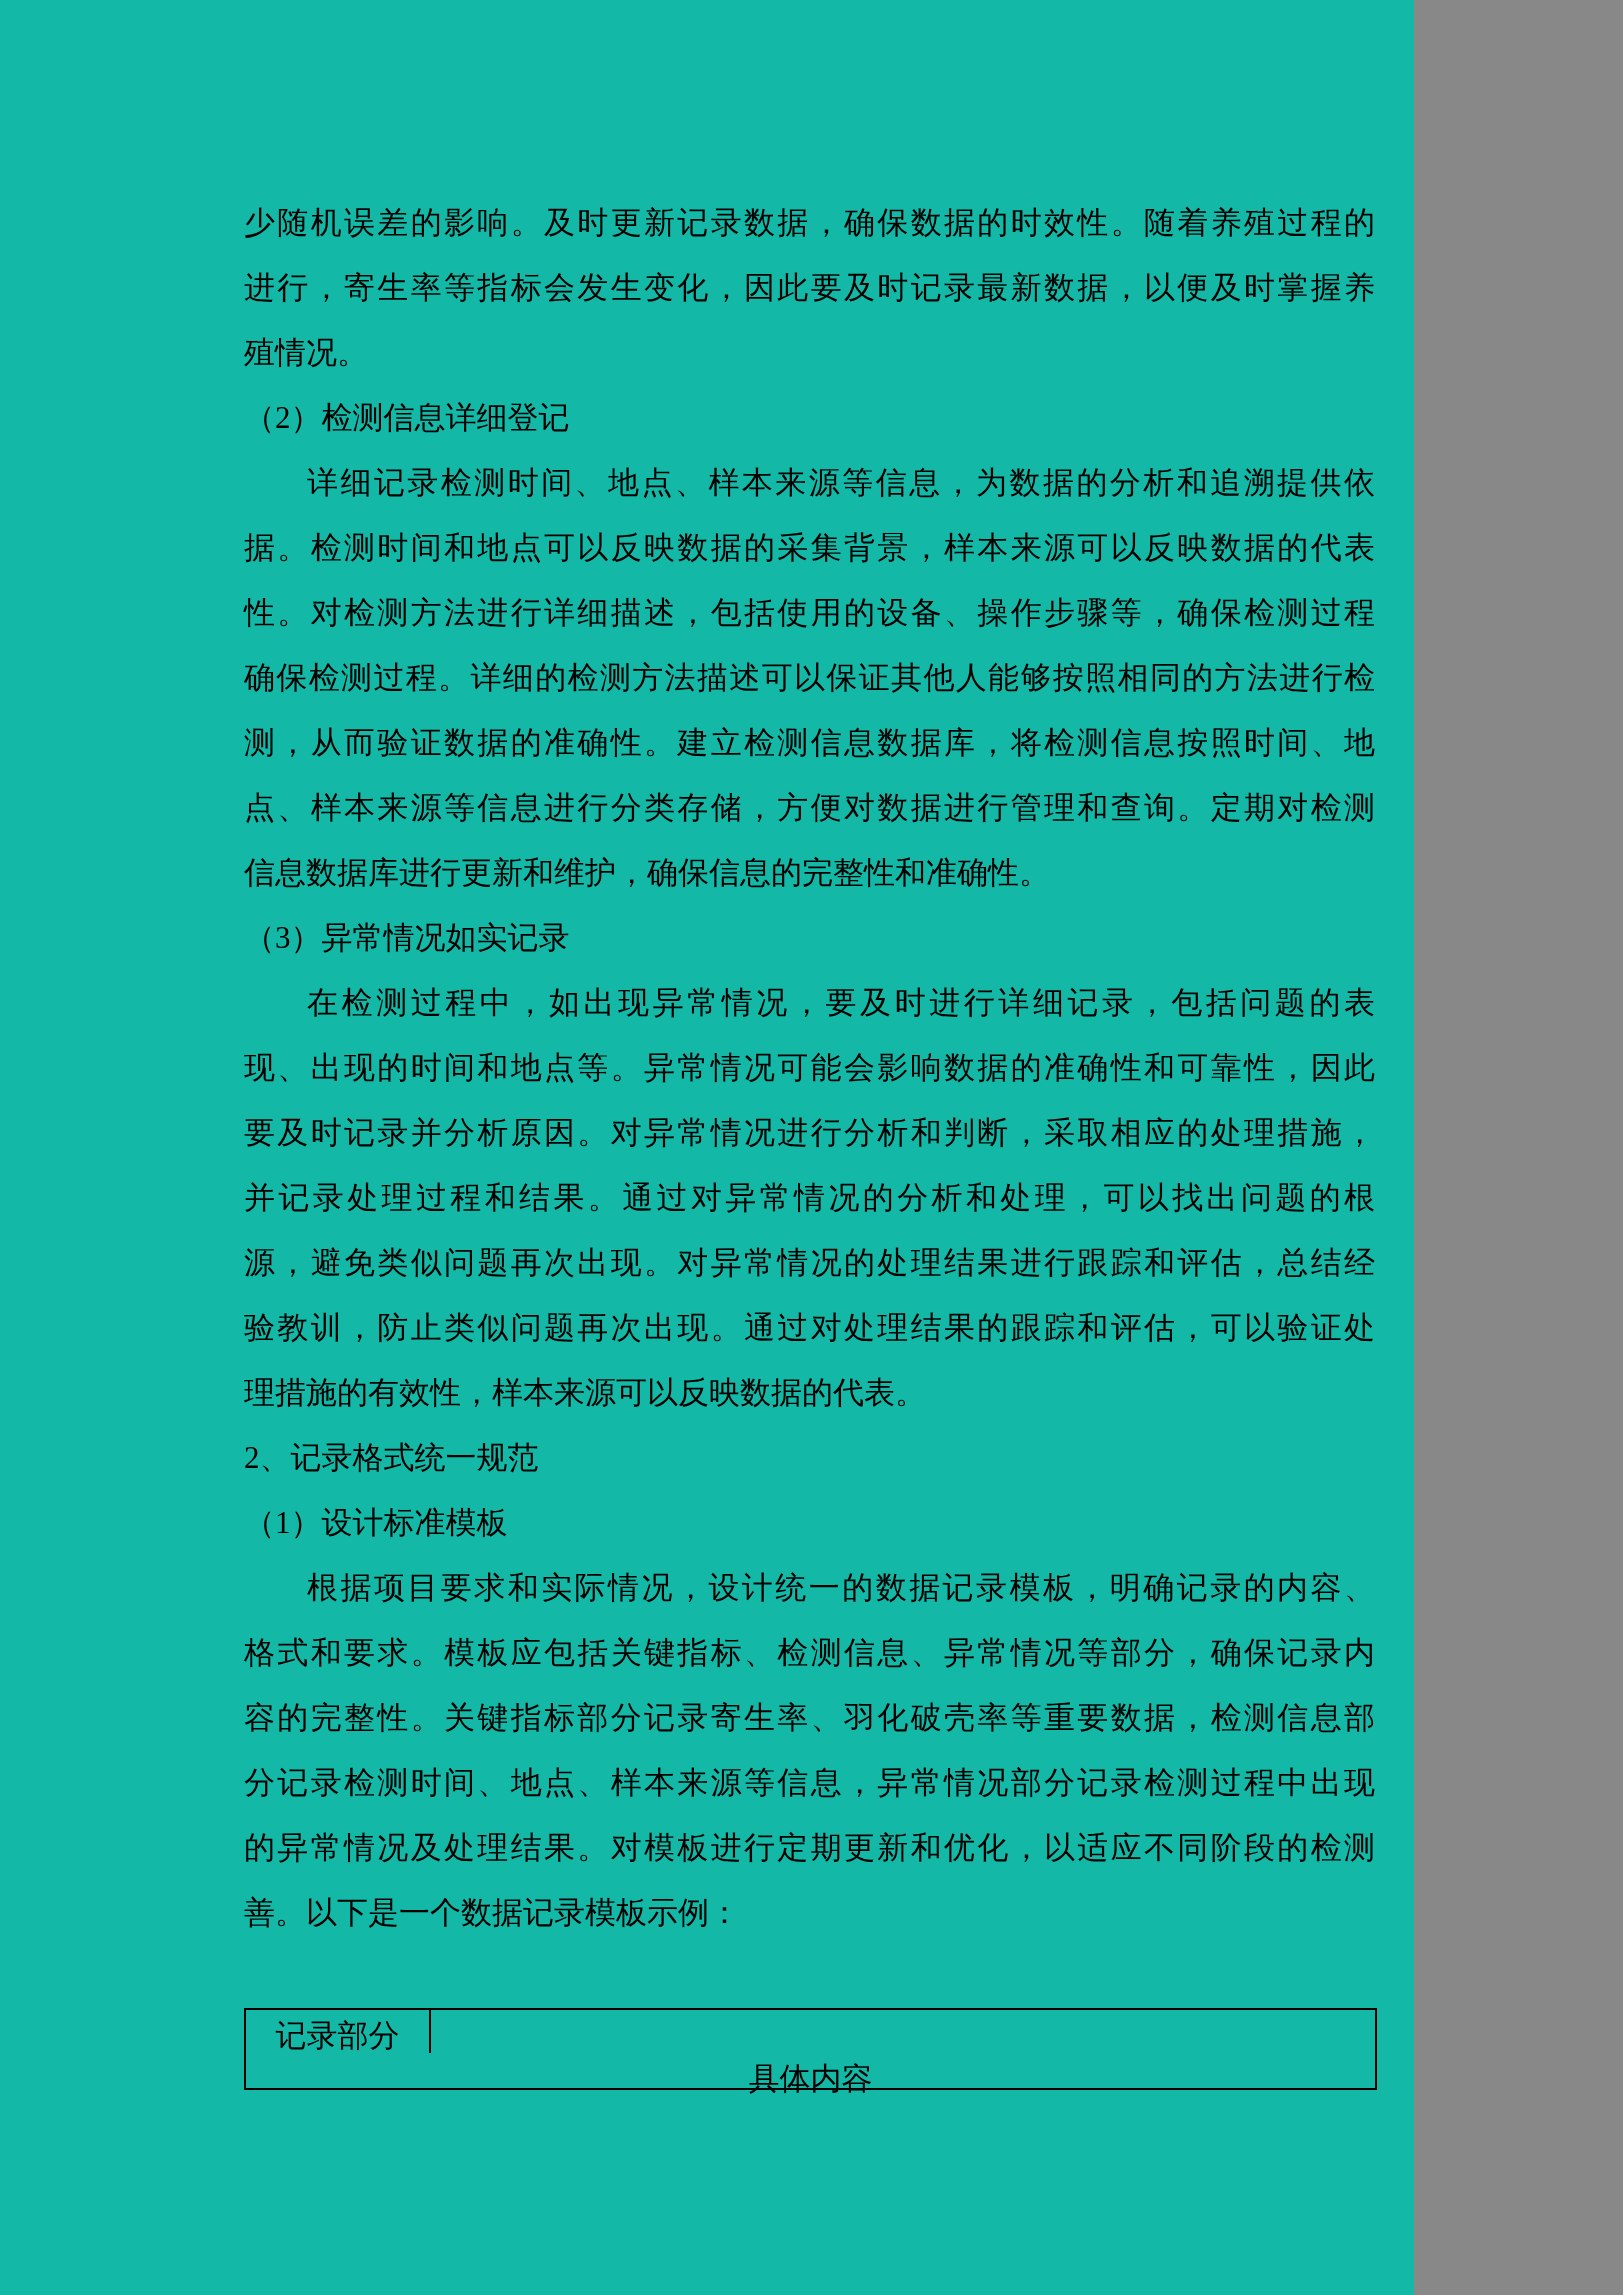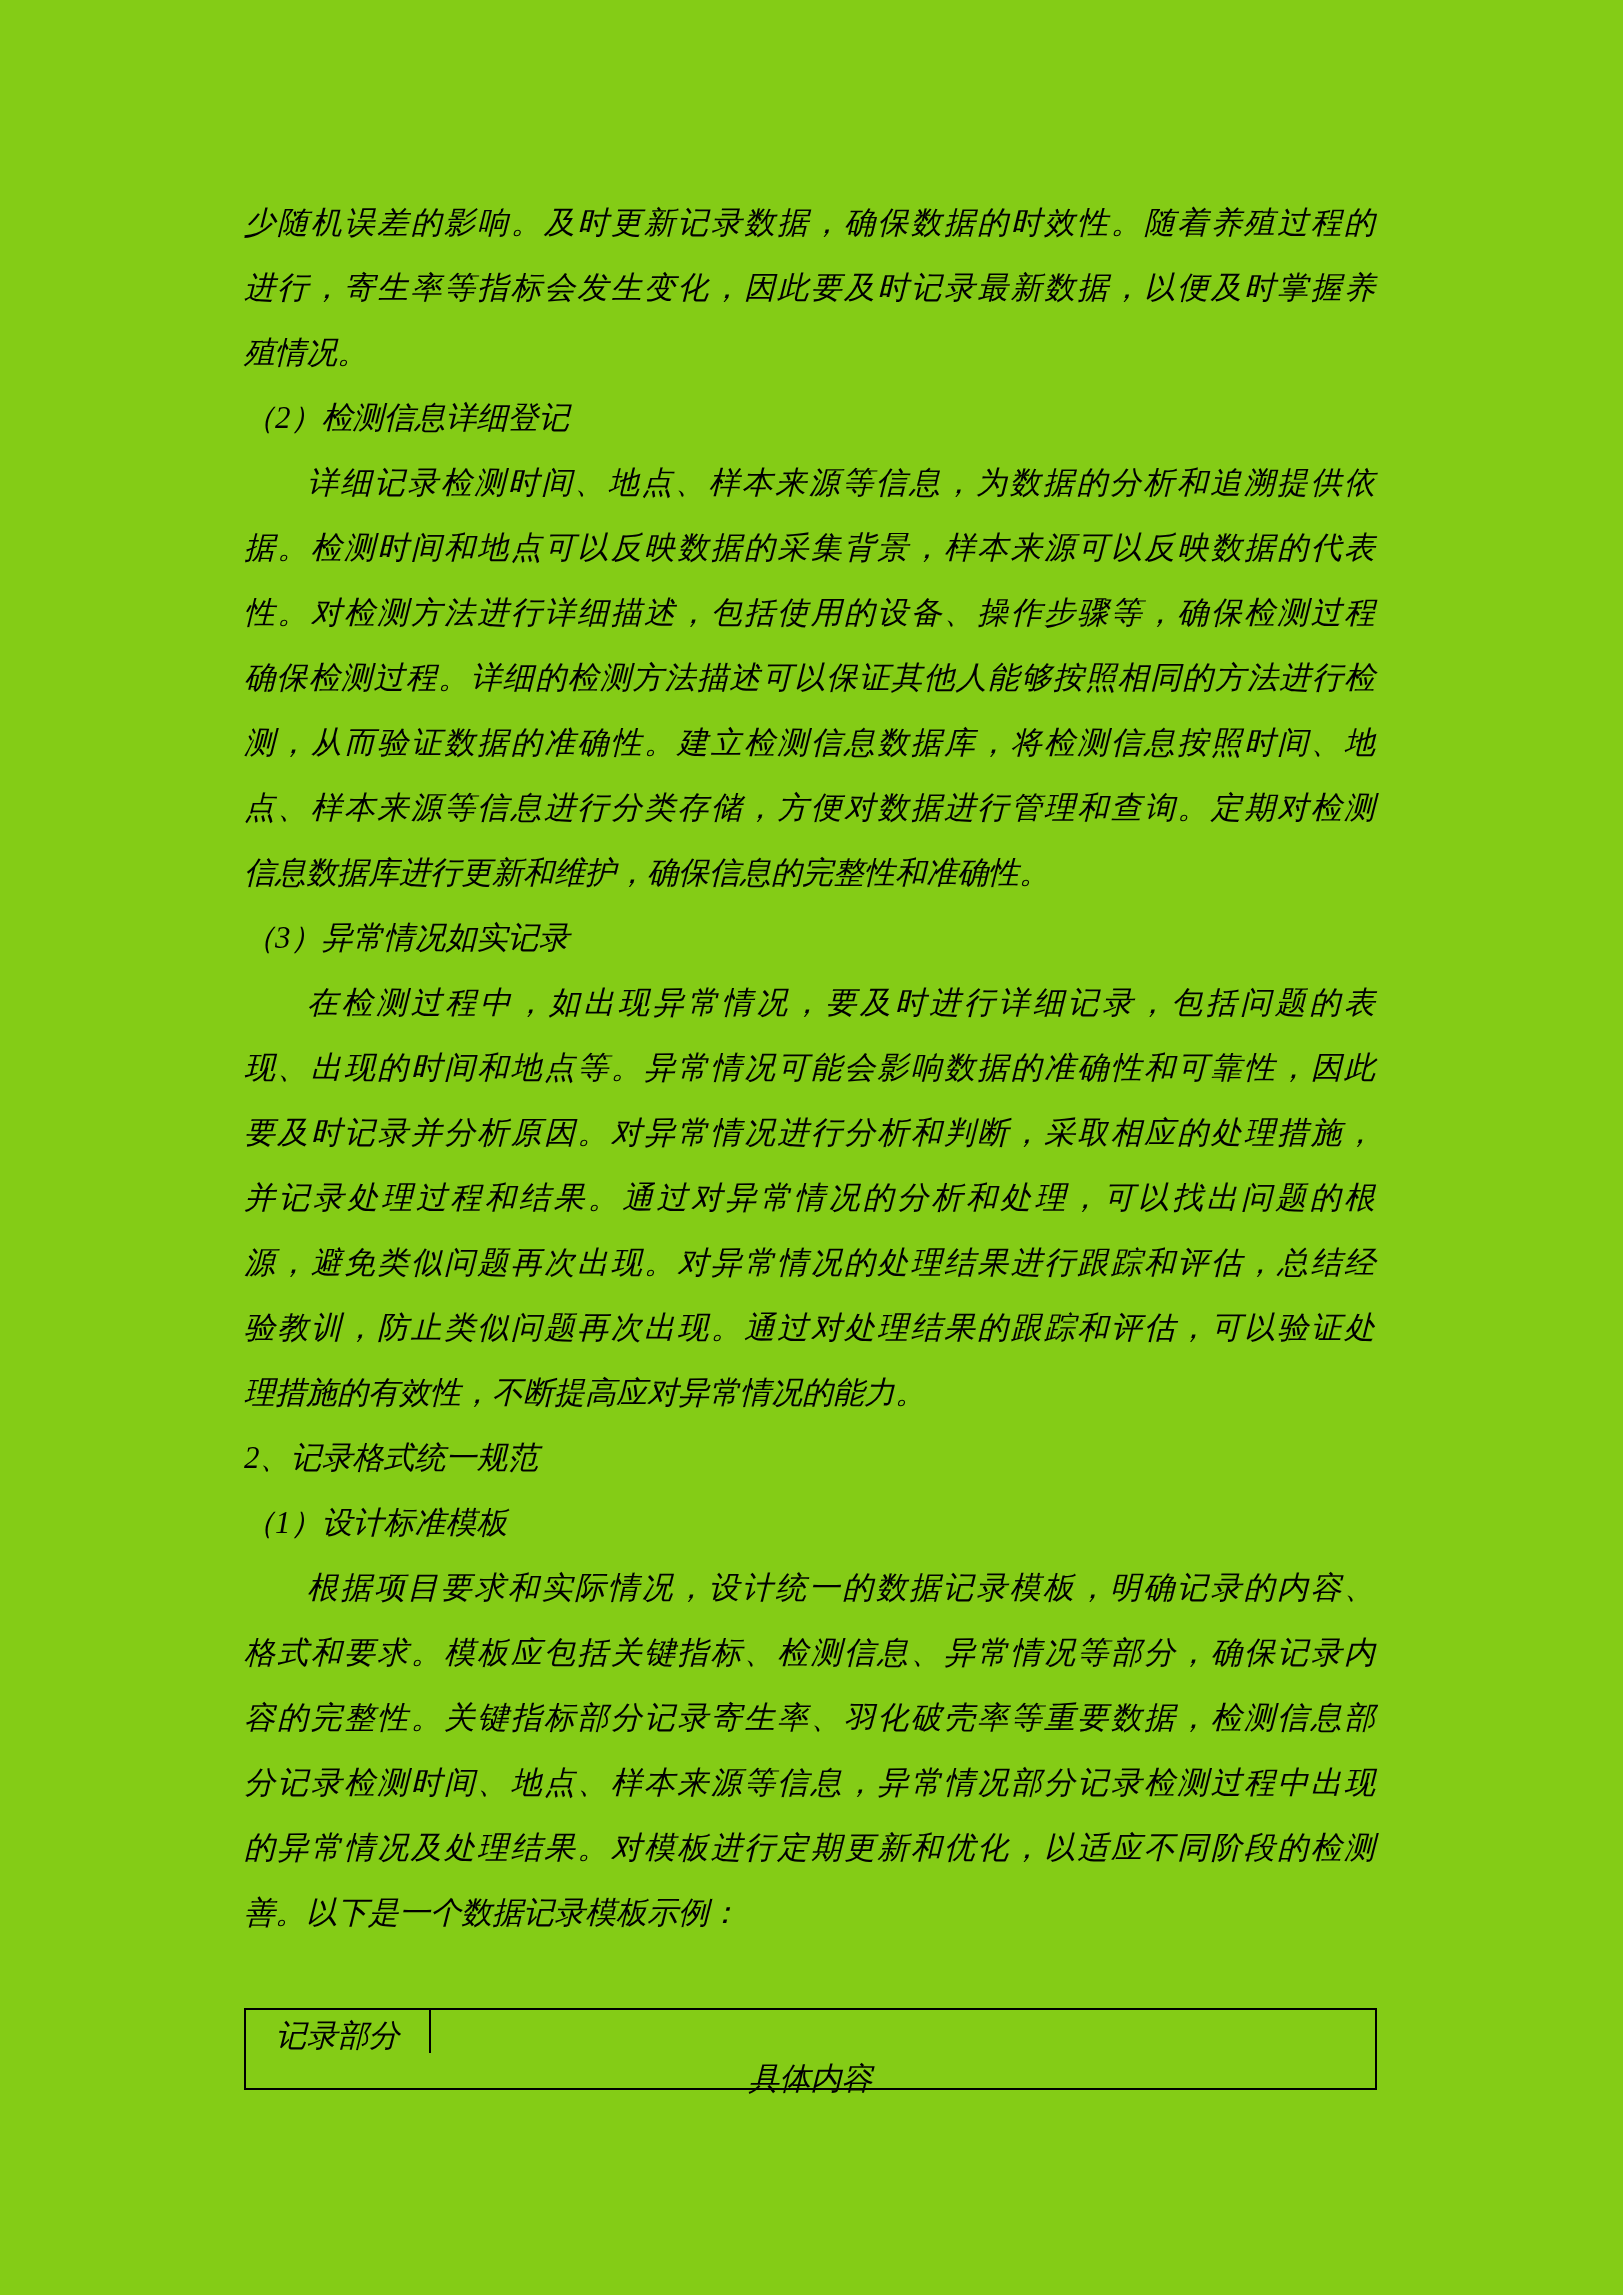--- a/index.html
+++ b/index.html
@@ -9,13 +9,12 @@
   }
   .page {
     position: relative;
-    width: 1623px;
+    width: 1414px;
     height: 2295px;
-    background: #84cc16;
+    background: #14b8a6;
     font-family: "Liberation Serif", serif;
     color: #000000;
     overflow: hidden;
-    font-style: italic;
   }
   .text-block {
     position: absolute;

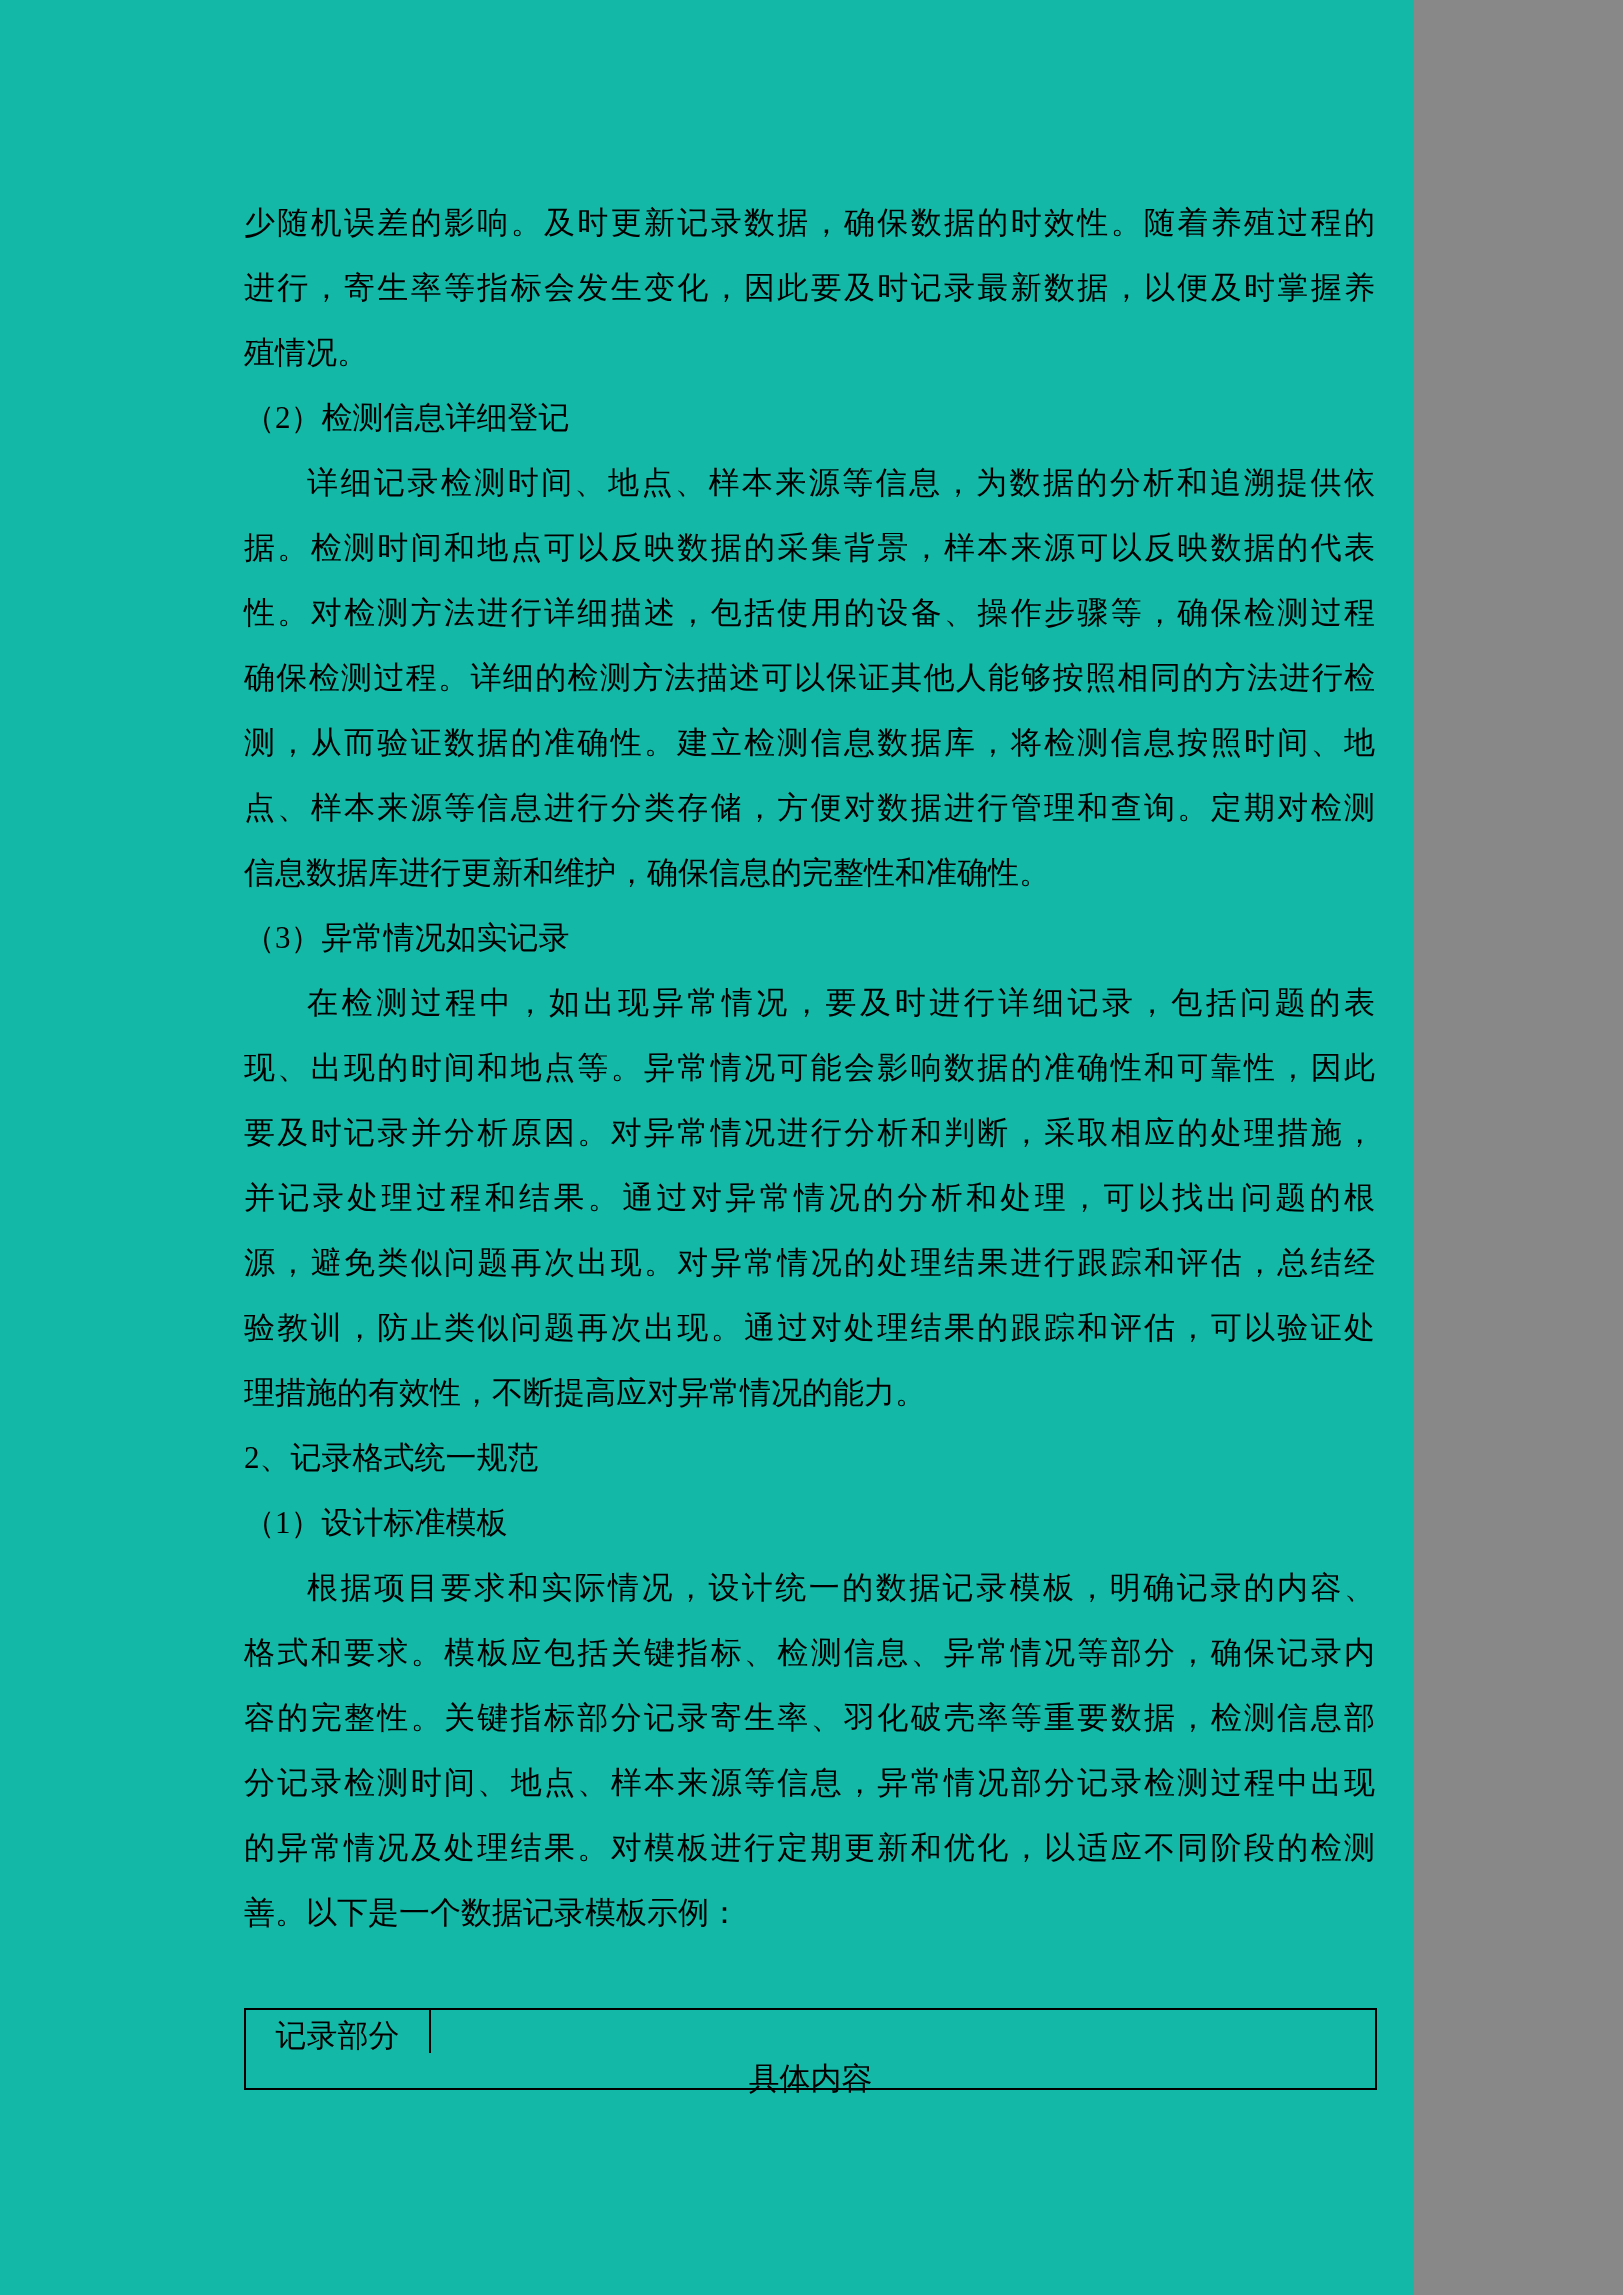--- a/index.html
+++ b/index.html
@@ -97,7 +97,7 @@
       <div class="line body">并记录处理过程和结果。通过对异常情况的分析和处理，可以找出问题的根</div>
       <div class="line body">源，避免类似问题再次出现。对异常情况的处理结果进行跟踪和评估，总结经</div>
       <div class="line body">验教训，防止类似问题再次出现。通过对处理结果的跟踪和评估，可以验证处</div>
-      <div class="line body-last">理措施的有效性，不断提高应对异常情况的能力。</div>
+      <div class="line body-last">理措施的有效性，样本来源可以反映数据的代表。</div>
       <div class="line heading">2、记录格式统一规范</div>
       <div class="line heading">（1）设计标准模板</div>
       <div class="line body-first">根据项目要求和实际情况，设计统一的数据记录模板，明确记录的内容、</div>

